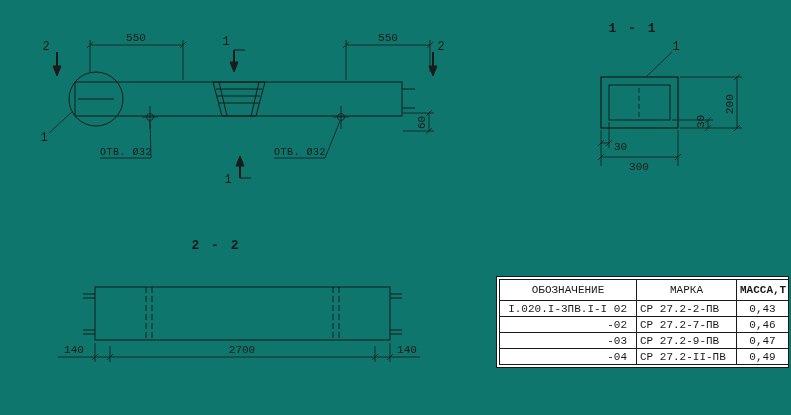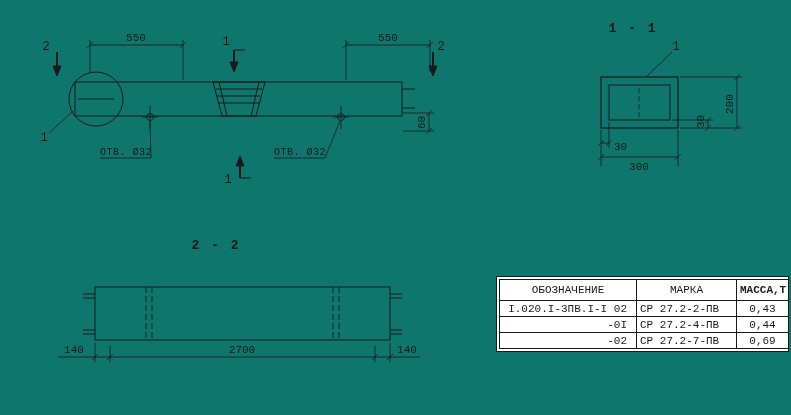--- a/index.html
+++ b/index.html
@@ -212,11 +212,6 @@
             <td class="col2">0,43</td>
           </tr>
           <tr>
-            <td class="col0">-0I</td>
-            <td class="col1">СР 27.2-4-ПВ</td>
-            <td class="col2">0,44</td>
-          </tr>
-          <tr>
             <td class="col0">-02</td>
             <td class="col1">СР 27.2-7-ПВ</td>
             <td class="col2">0,69</td>

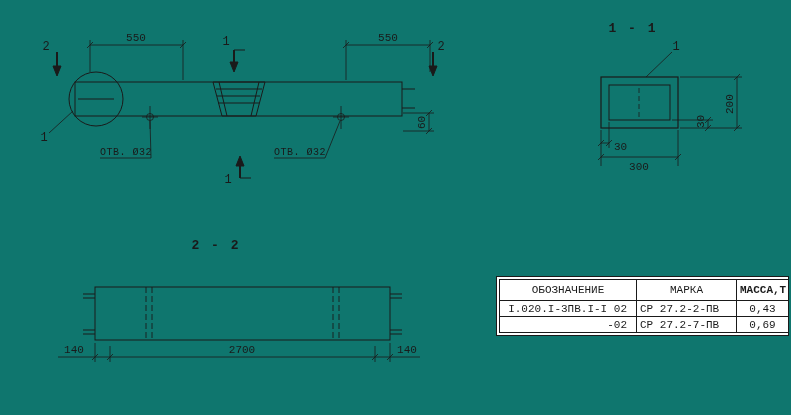--- a/index.html
+++ b/index.html
@@ -214,7 +214,7 @@
           <tr>
             <td class="col0">-02</td>
             <td class="col1">СР 27.2-7-ПВ</td>
-            <td class="col2">0,69</td>
+            <td class="col2">0,46</td>
           </tr>
         </tbody>
     </table>

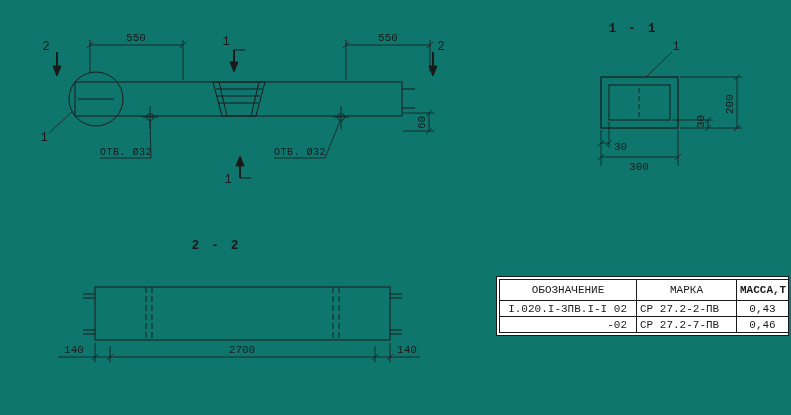--- a/index.html
+++ b/index.html
@@ -216,6 +216,11 @@
             <td class="col1">СР 27.2-7-ПВ</td>
             <td class="col2">0,46</td>
           </tr>
+          <tr>
+            <td class="col0">-03</td>
+            <td class="col1">СР 27.2-9-ПВ</td>
+            <td class="col2">0,47</td>
+          </tr>
         </tbody>
     </table>
   </div>

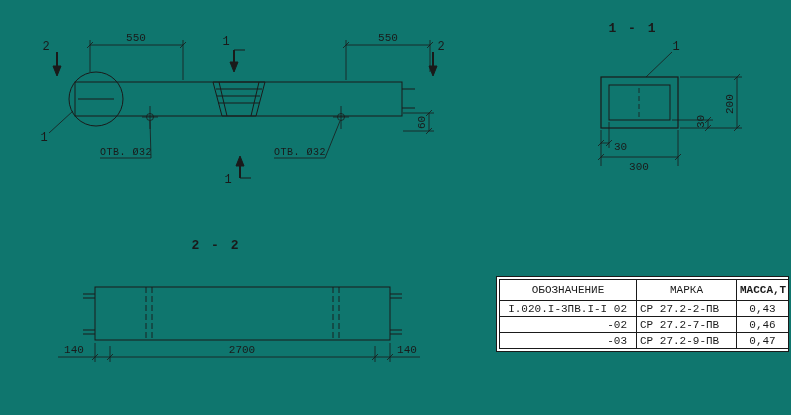--- a/index.html
+++ b/index.html
@@ -221,6 +221,11 @@
             <td class="col1">СР 27.2-9-ПВ</td>
             <td class="col2">0,47</td>
           </tr>
+          <tr>
+            <td class="col0">-04</td>
+            <td class="col1">СР 27.2-II-ПВ</td>
+            <td class="col2">0,49</td>
+          </tr>
         </tbody>
     </table>
   </div>

